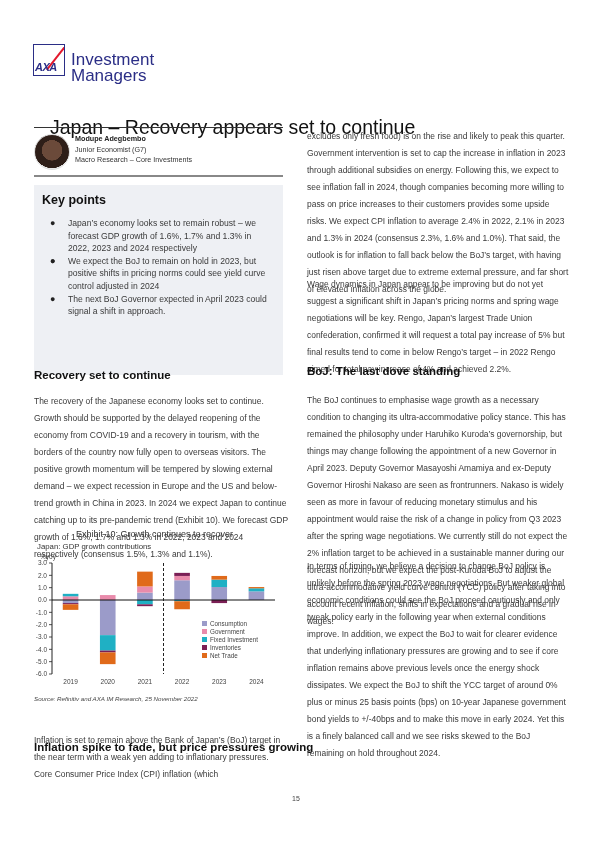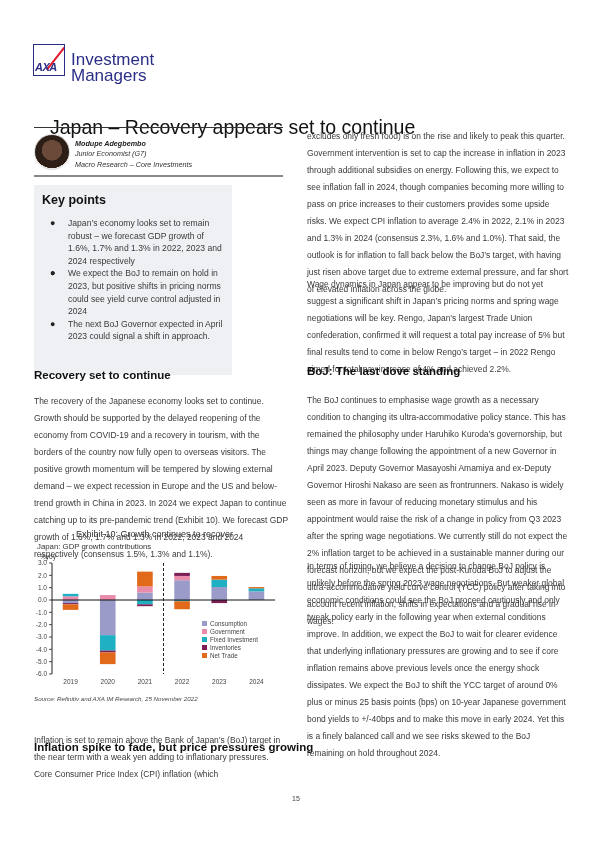--- a/index.html
+++ b/index.html
@@ -11,7 +11,7 @@
   .logo-text { margin-left:6px; color:#2b2e86; font-size:17px; line-height:16px;margin-top:16px; }
   .page-title { position:absolute; left:34px; top:100px; font-size:19.5px; color:#111; font-weight:normal; margin:16px; }
   .rule-top { position:absolute; left:34px; top:127px; width:249px; height:1px; background:#333; }
-  .author { position:absolute; left:34px; top:134px; display:flex; align-items:flex-end;font-style:italic; }
+  .author { position:absolute; left:34px; top:134px; display:flex; align-items:flex-start; }
   .avatar { width:34px; height:34px; border-radius:50%; background:radial-gradient(circle at 50% 45%, #6b4a3a 0 40%, #2e1e18 41% 70%, #e9e9e9 71%); border:1px solid #ddd; }
   .author-info { margin-left:5px; font-size:7.2px; line-height:10.5px; color:#333; }
   .author-name { font-weight:bold; color:#222; }

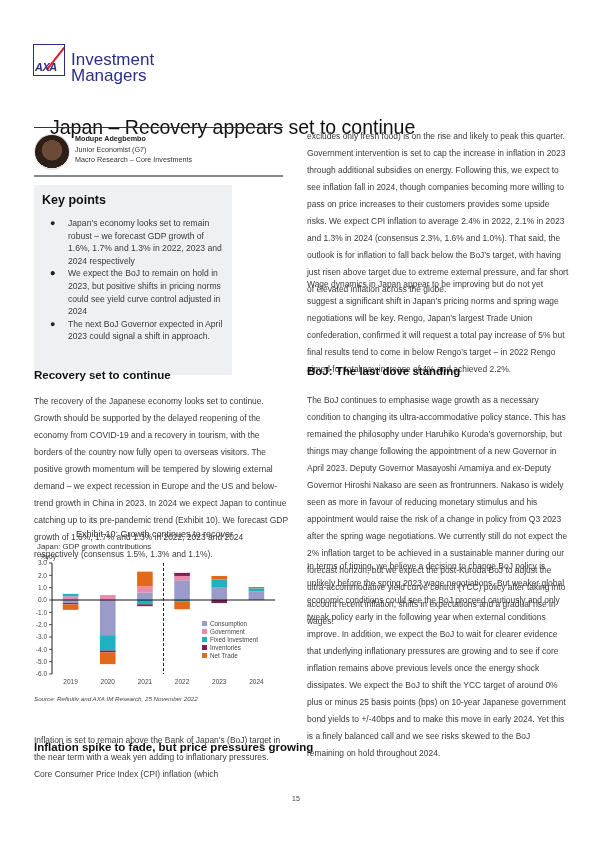--- a/index.html
+++ b/index.html
@@ -16,7 +16,7 @@
   .author-info { margin-left:5px; font-size:7.2px; line-height:10.5px; color:#333; }
   .author-name { font-weight:bold; color:#222; }
   .rule-author { position:absolute; left:34px; top:175px; width:249px; height:2px; background:#888; }
-  .keypoints { position:absolute; left:34px; top:185px; width:198px; height:190px; background:#eef0f4; box-sizing:border-box; padding:8px 8px; }
+  .keypoints { position:absolute; left:34px; top:185px; width:249px; height:190px; background:#eef0f4; box-sizing:border-box; padding:8px 8px; }
   .keypoints h3 { margin:0 0 10px 0; font-size:12.5px; color:#111; font-weight:bold; }
   .keypoints ul { margin:0; padding:0 0 0 10px; list-style:none; }
   .keypoints li { font-size:8.6px; line-height:12.6px; color:#3a3a3a; position:relative; padding-left:16px; margin-bottom:0; }

